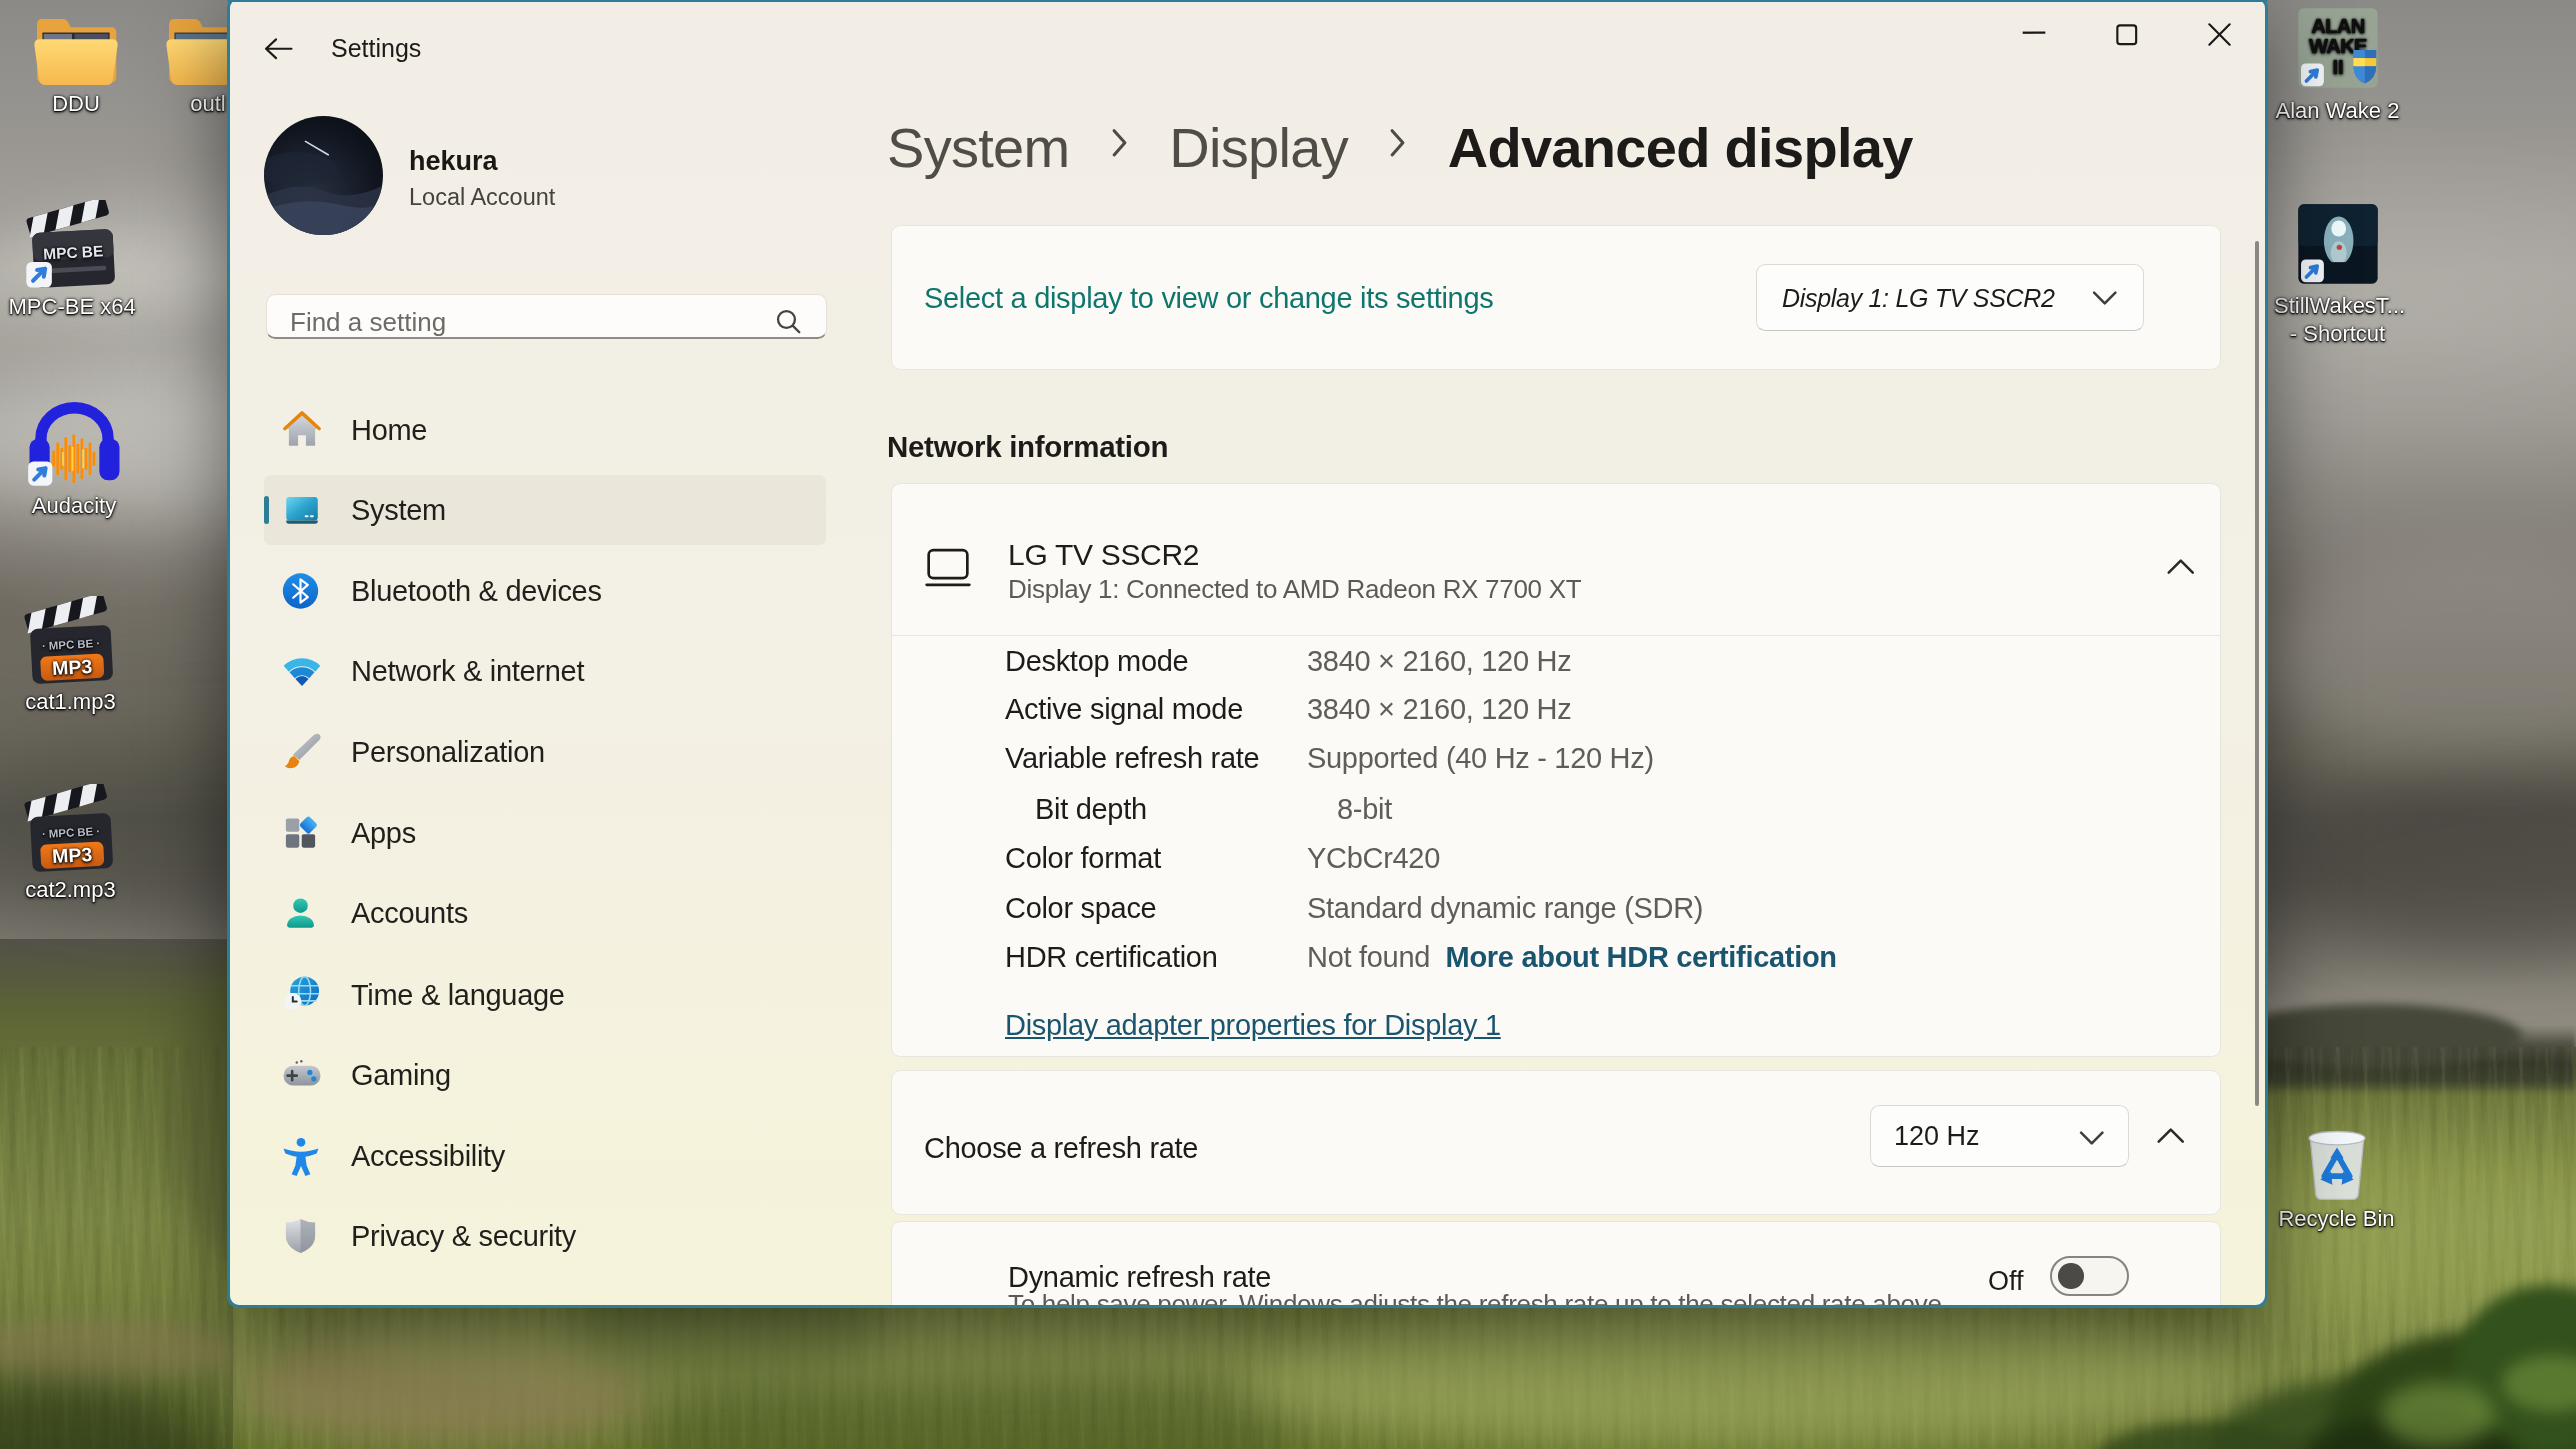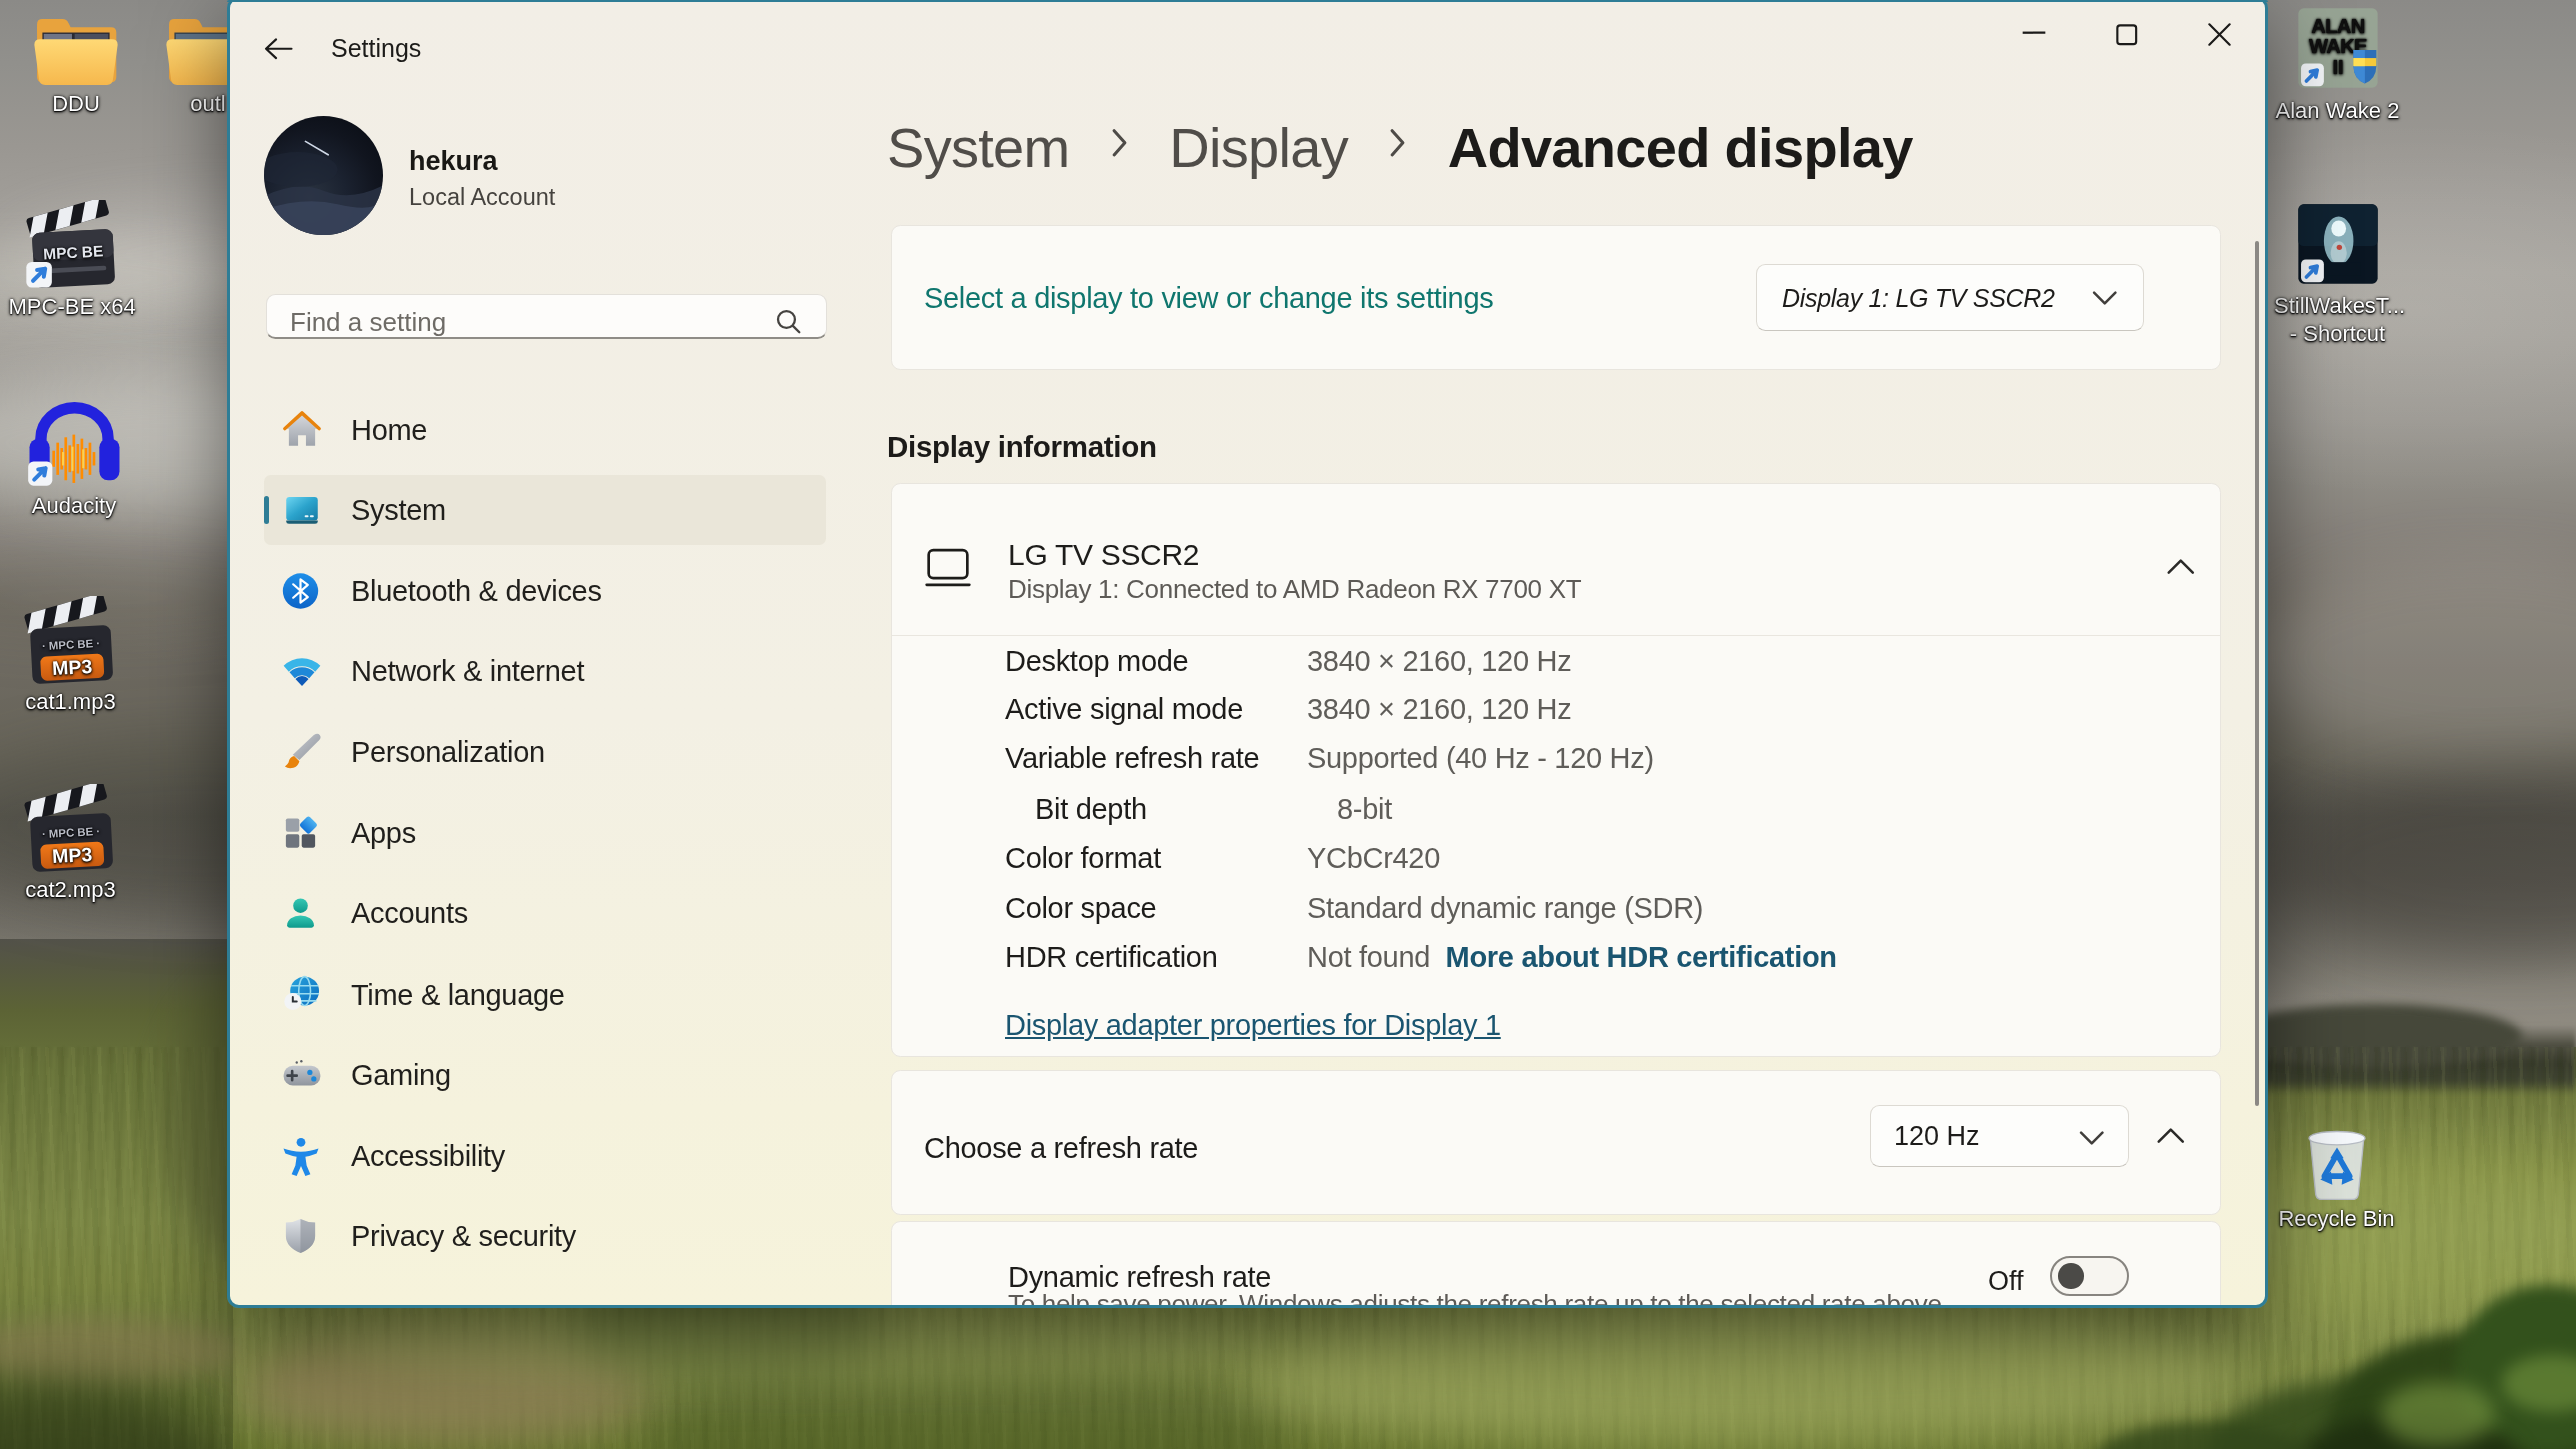--- a/index.html
+++ b/index.html
@@ -491,7 +491,7 @@
       </div>
     </div>
 
-    <div class="in" id="secHdr" style="left:657px; top:431px;">Display information</div>
+    <div class="in" id="secHdr" style="left:657px; top:431px;">Network information</div>
 
     <div class="in card" style="top:484px; height:574px;">
       <svg style="position:absolute; left:32px; top:62px;" width="48" height="43" viewBox="0 0 72 64">

